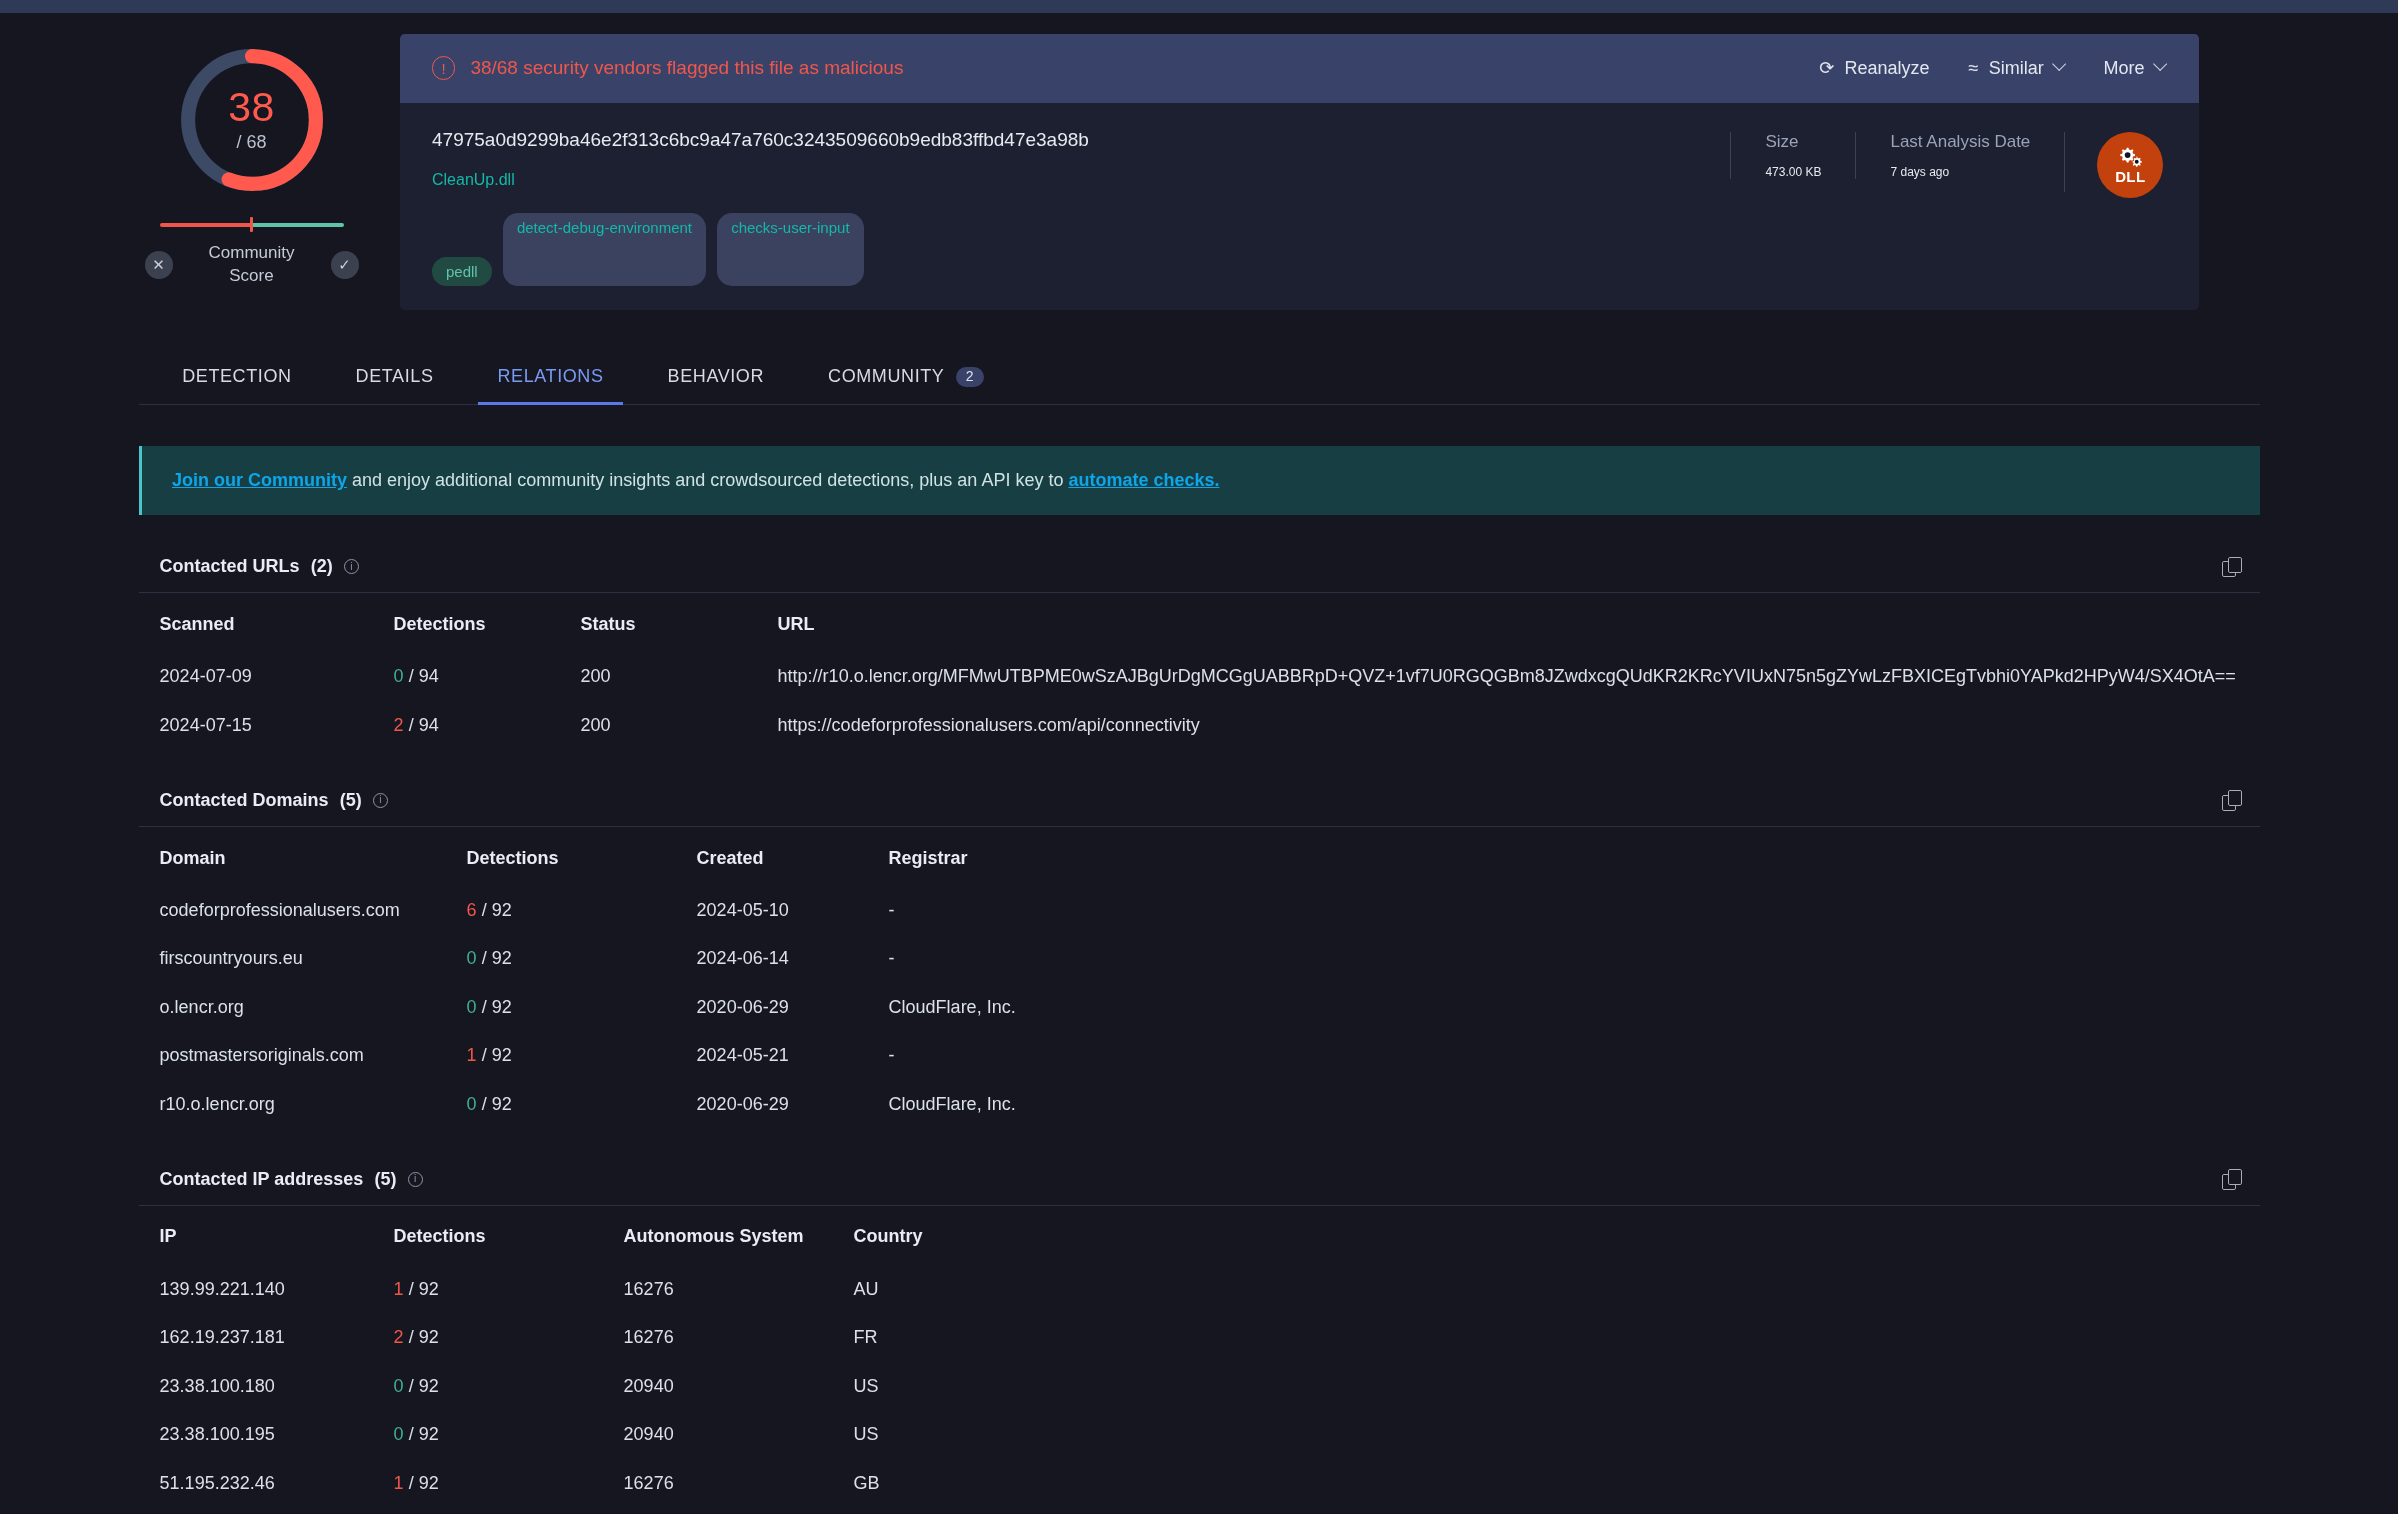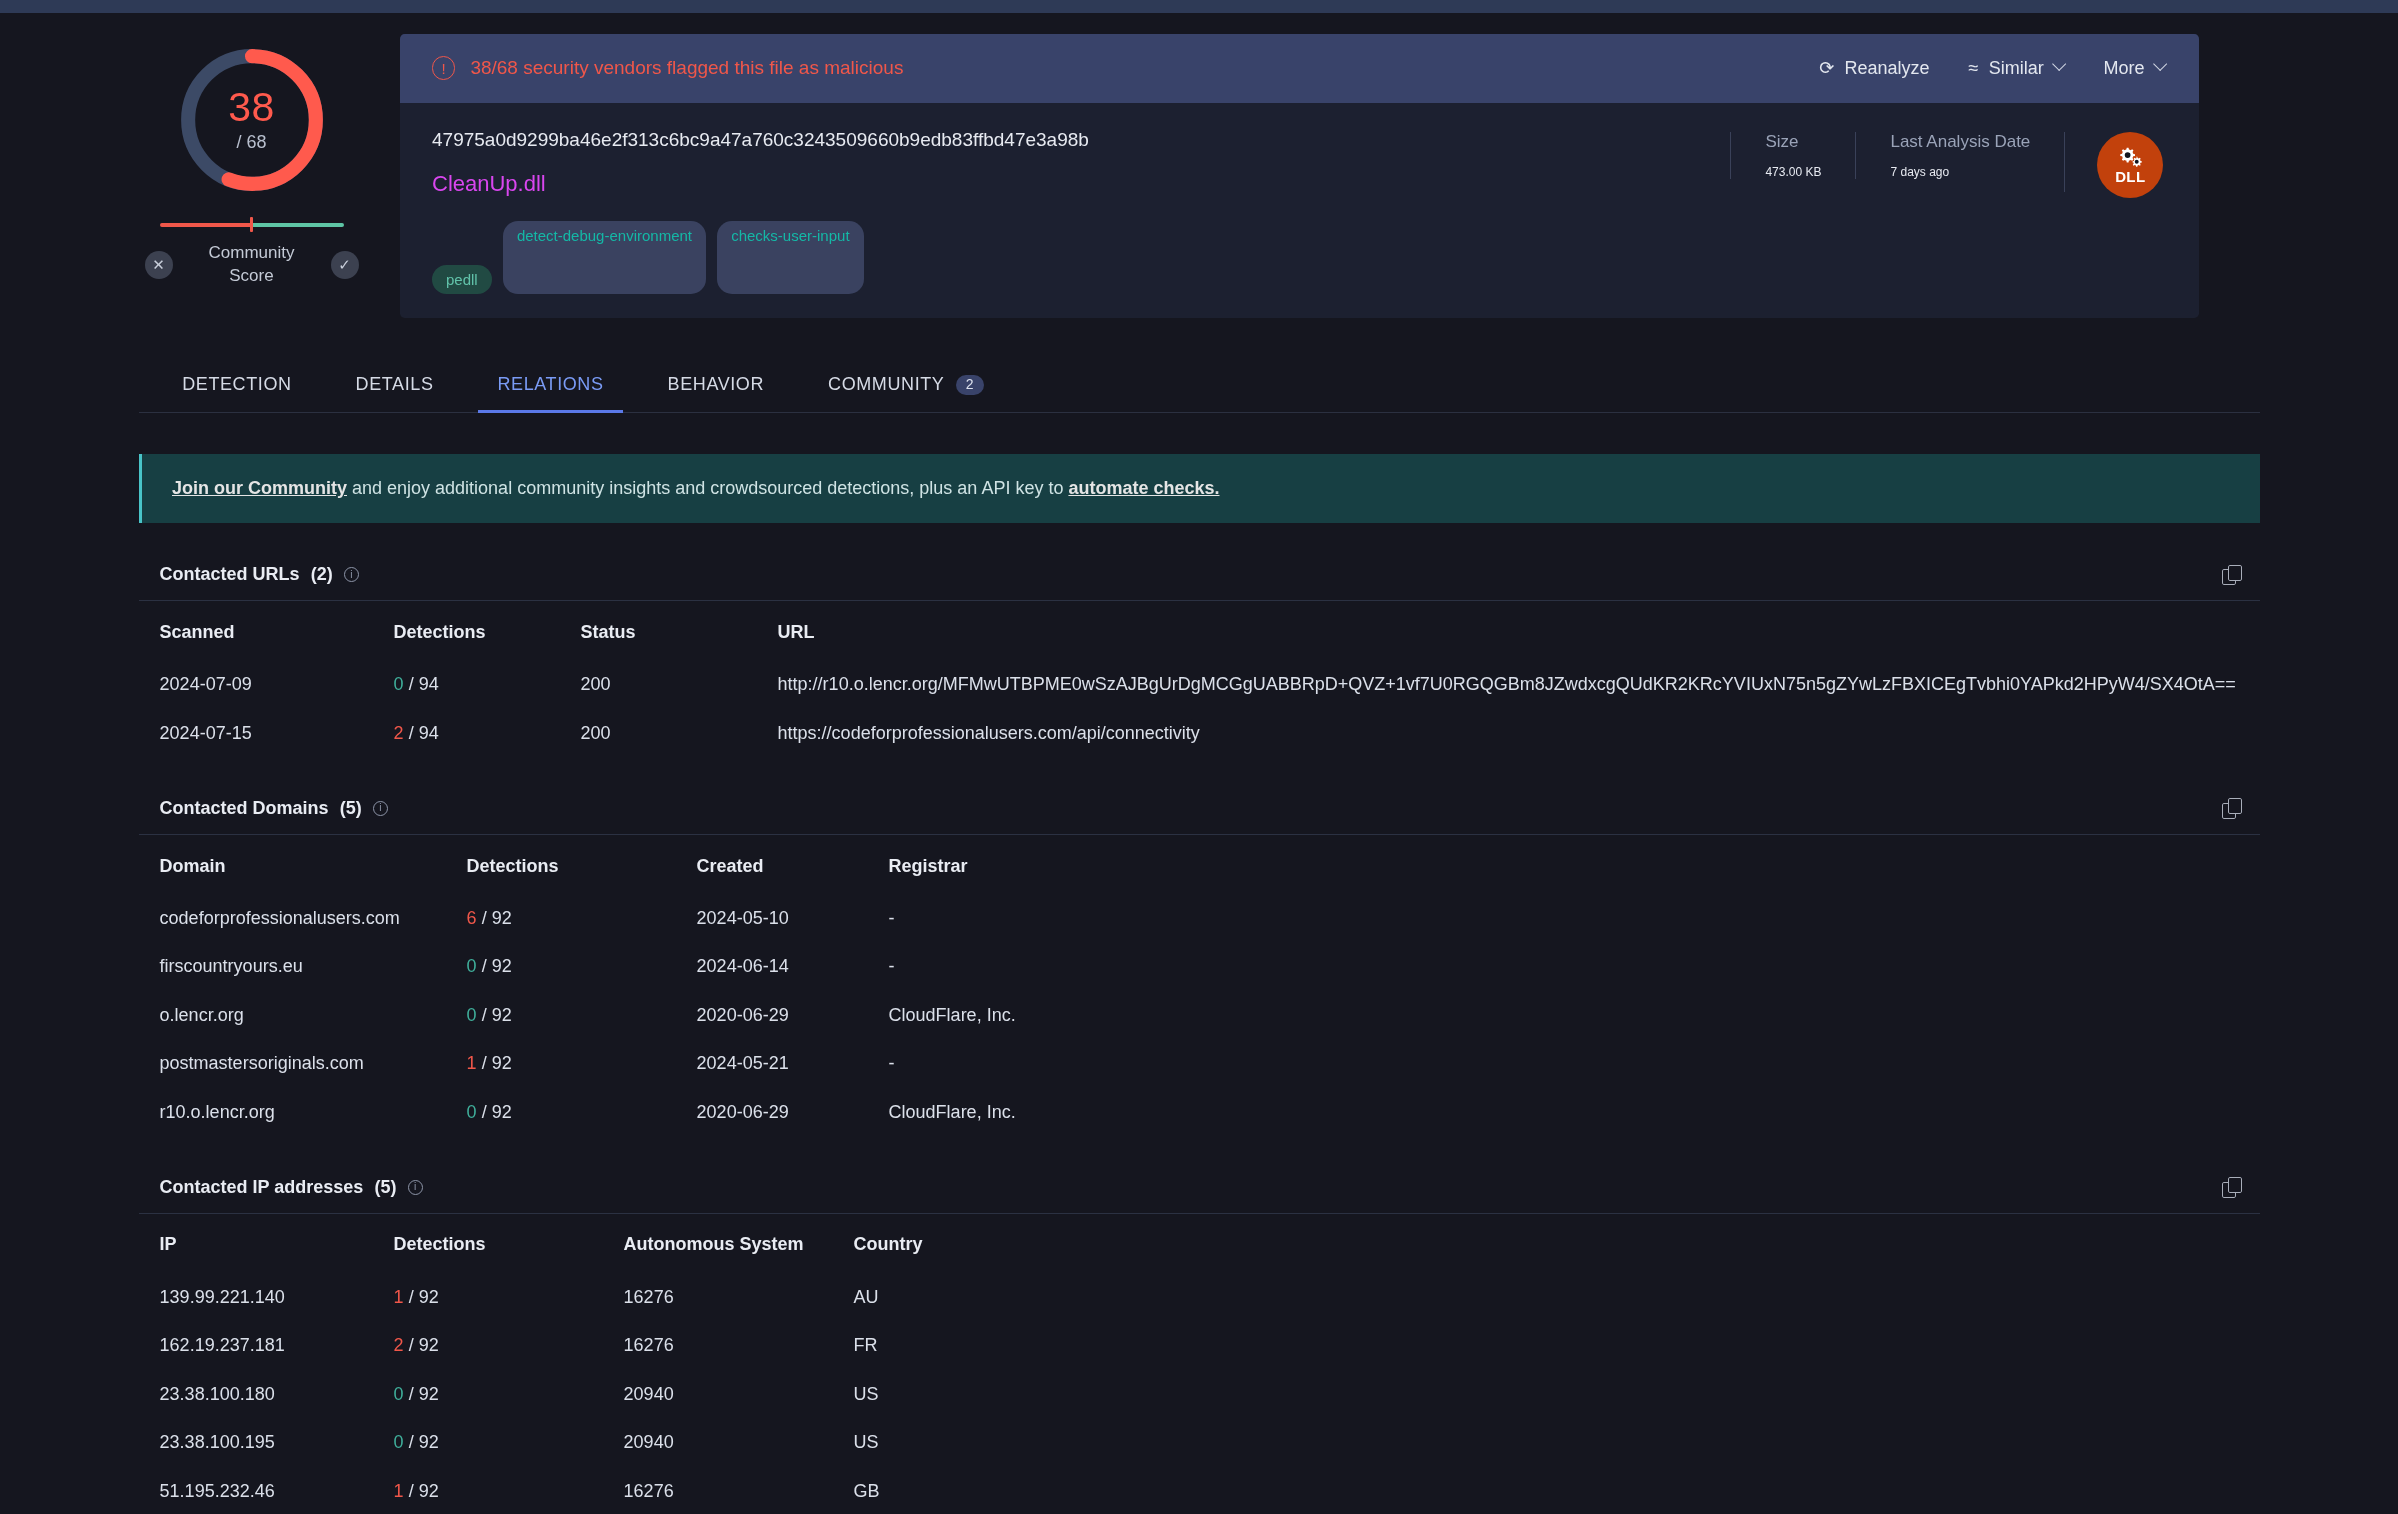--- a/index.html
+++ b/index.html
@@ -194,8 +194,8 @@
     word-break: break-all;
   }
   #file-name {
-    color: #d946ef;
-    font-size: 22px;
+    color: #14b8a6;
+    font-size: 16px;
     margin-top: 20.6px;
   }
   #tags {

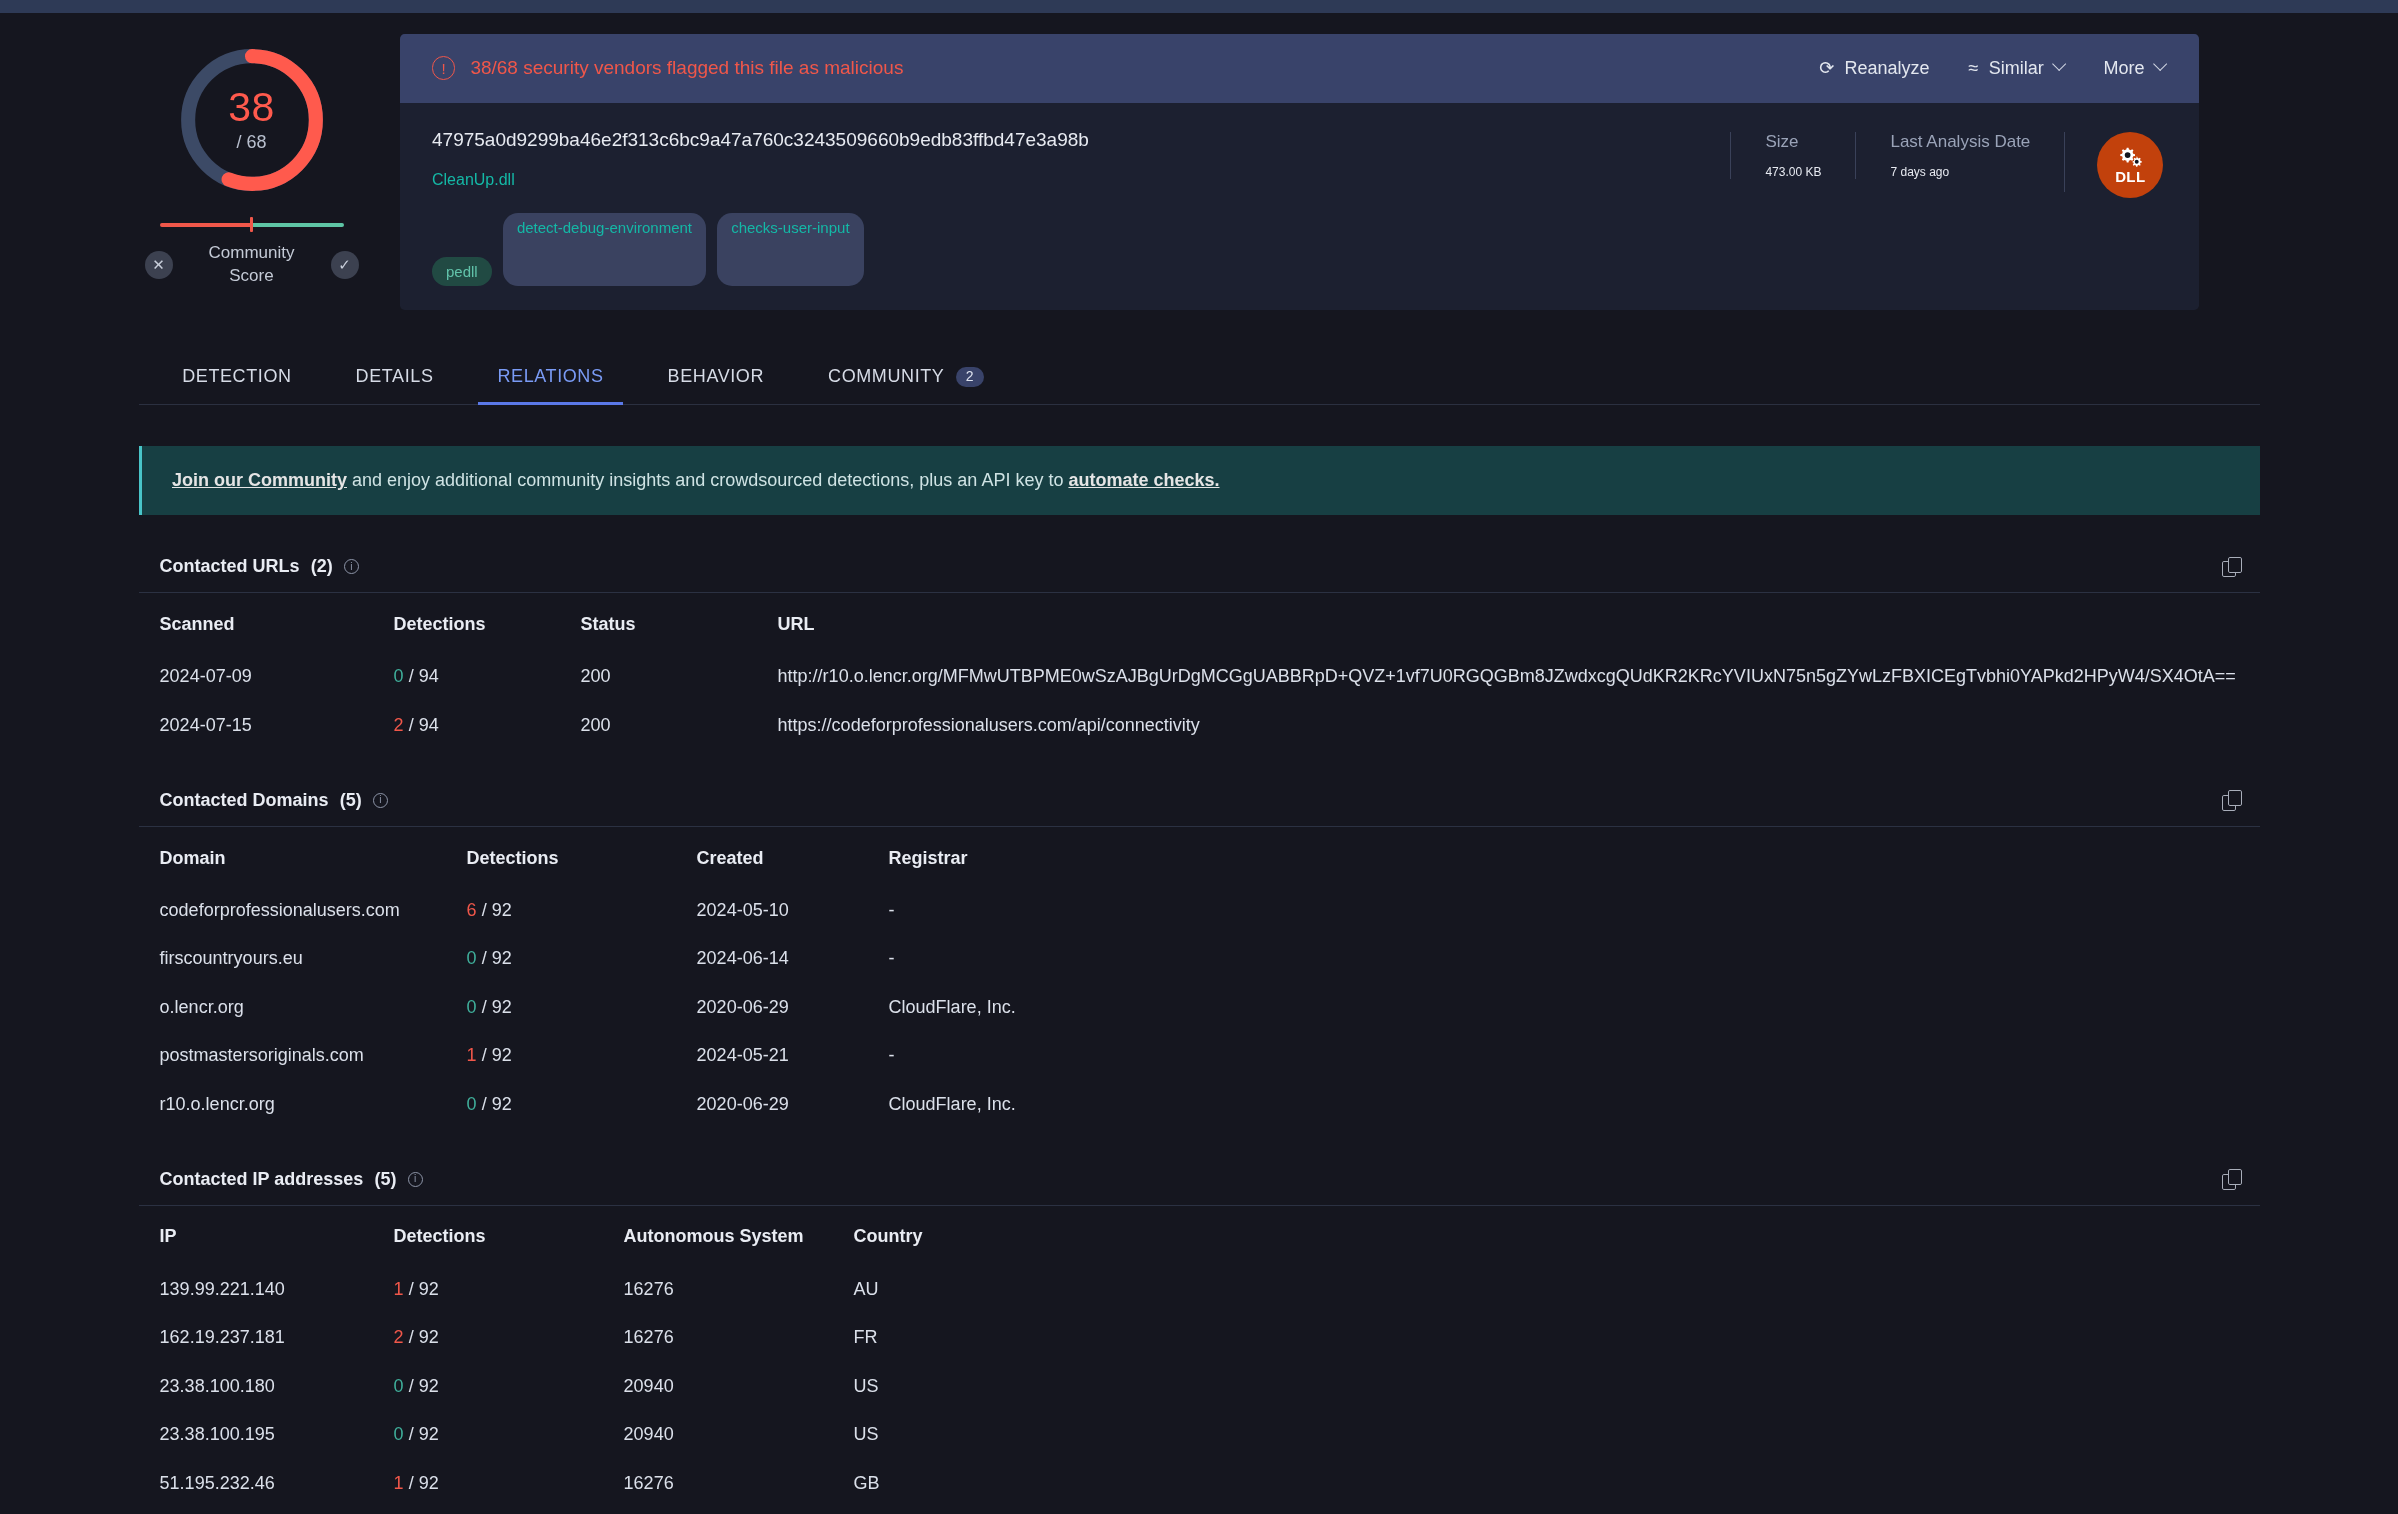--- a/index.html
+++ b/index.html
@@ -311,7 +311,7 @@
     font-size: 18px;
   }
   #notice a {
-    color: #e5e5e5;
+    color: #0ea5e9;
     text-decoration: underline;
     font-weight: bold;
     cursor: pointer;

